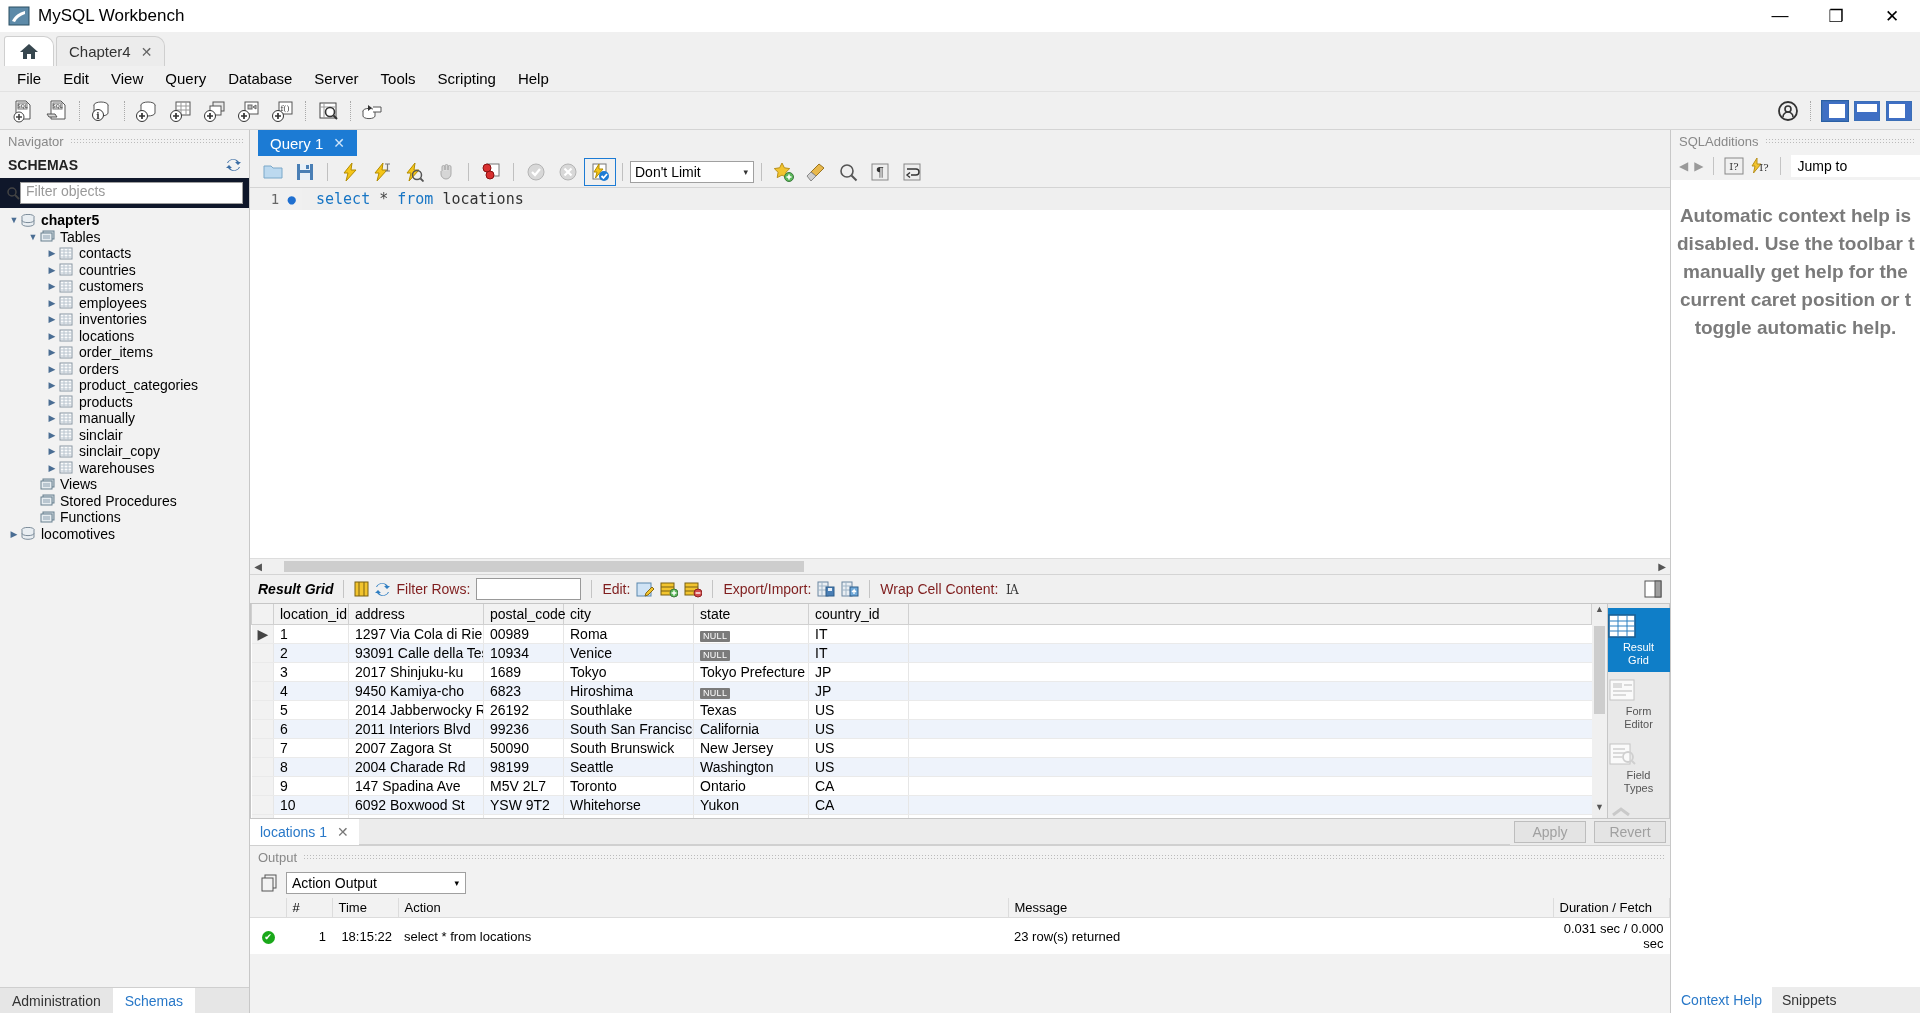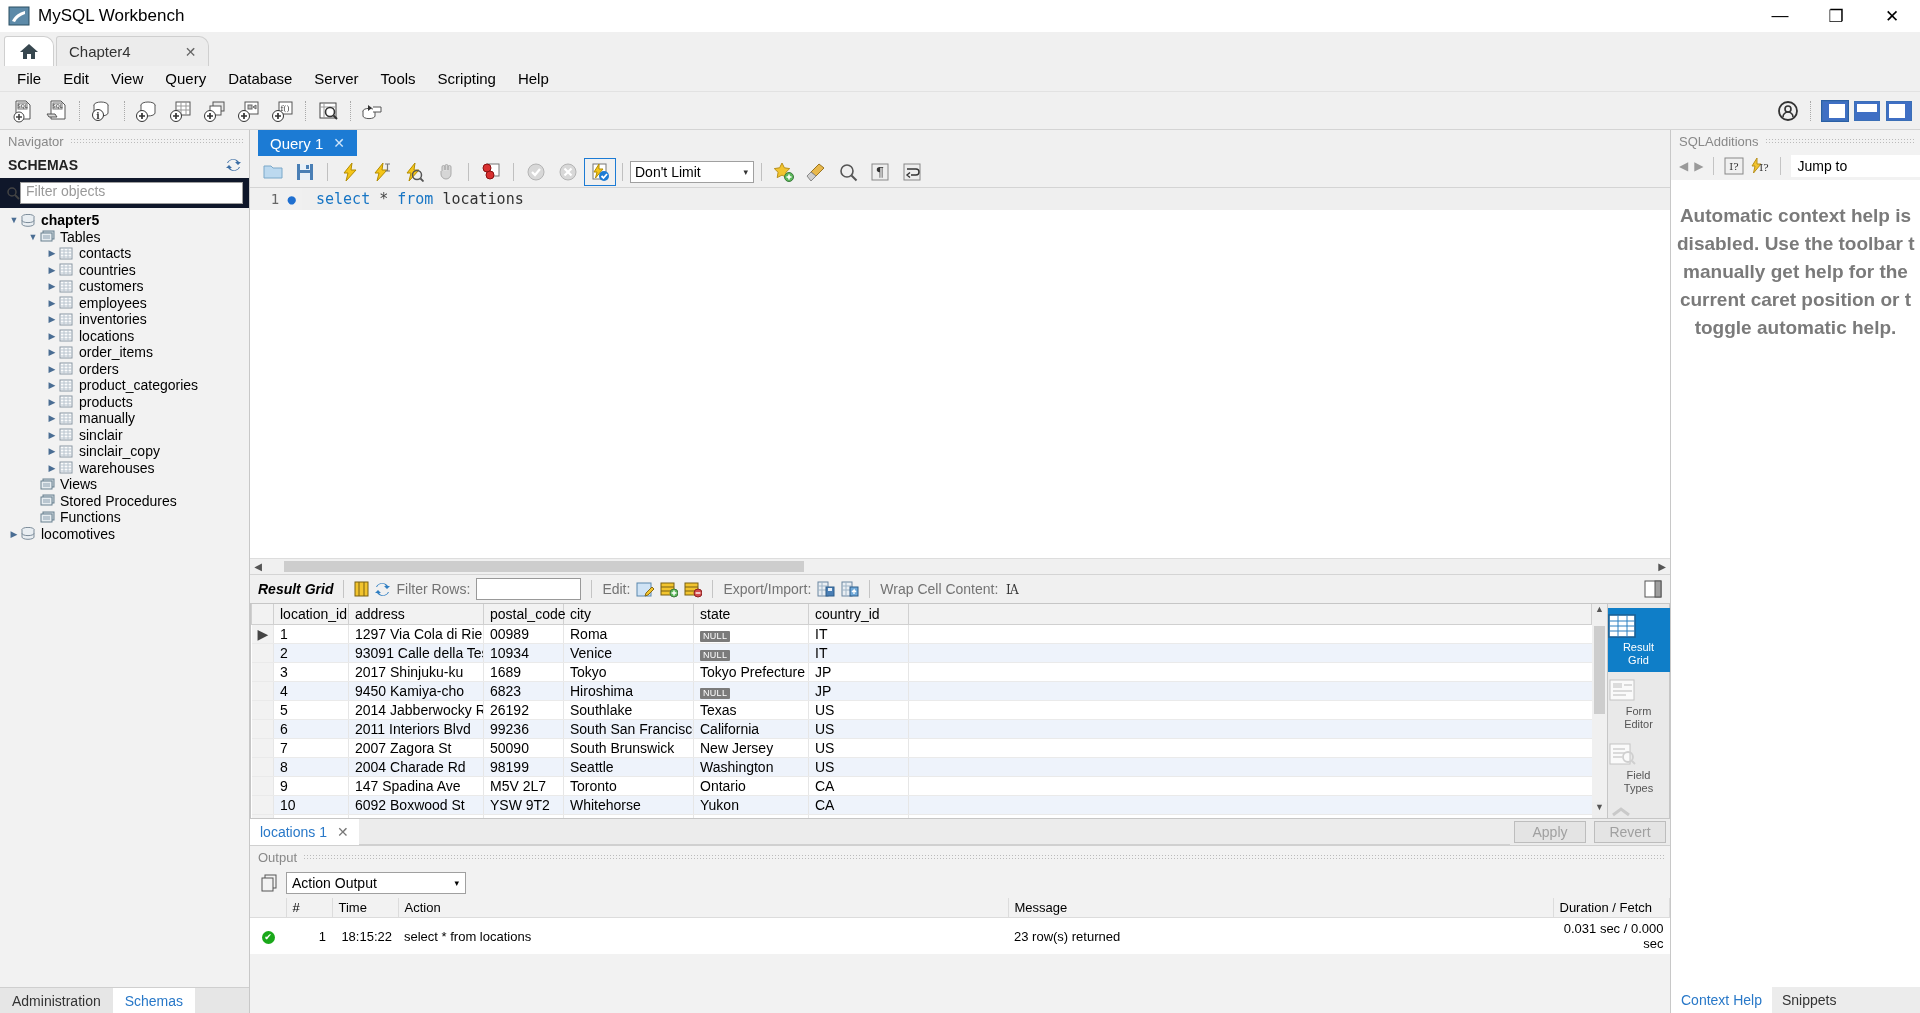--- a/index.html
+++ b/index.html
@@ -38,7 +38,7 @@
     border-radius: 3px 10px 0 0; margin-right: 2px;
   }
   .main-tab.home { background: #ffffff; padding: 0 14px; }
-  .main-tab.active { background: #ececec; gap: 44px; }
+  .main-tab.active { background: #ececec; }
   .tab-close { margin-left: 10px; color: #666; font-size: 14px; }
 
   

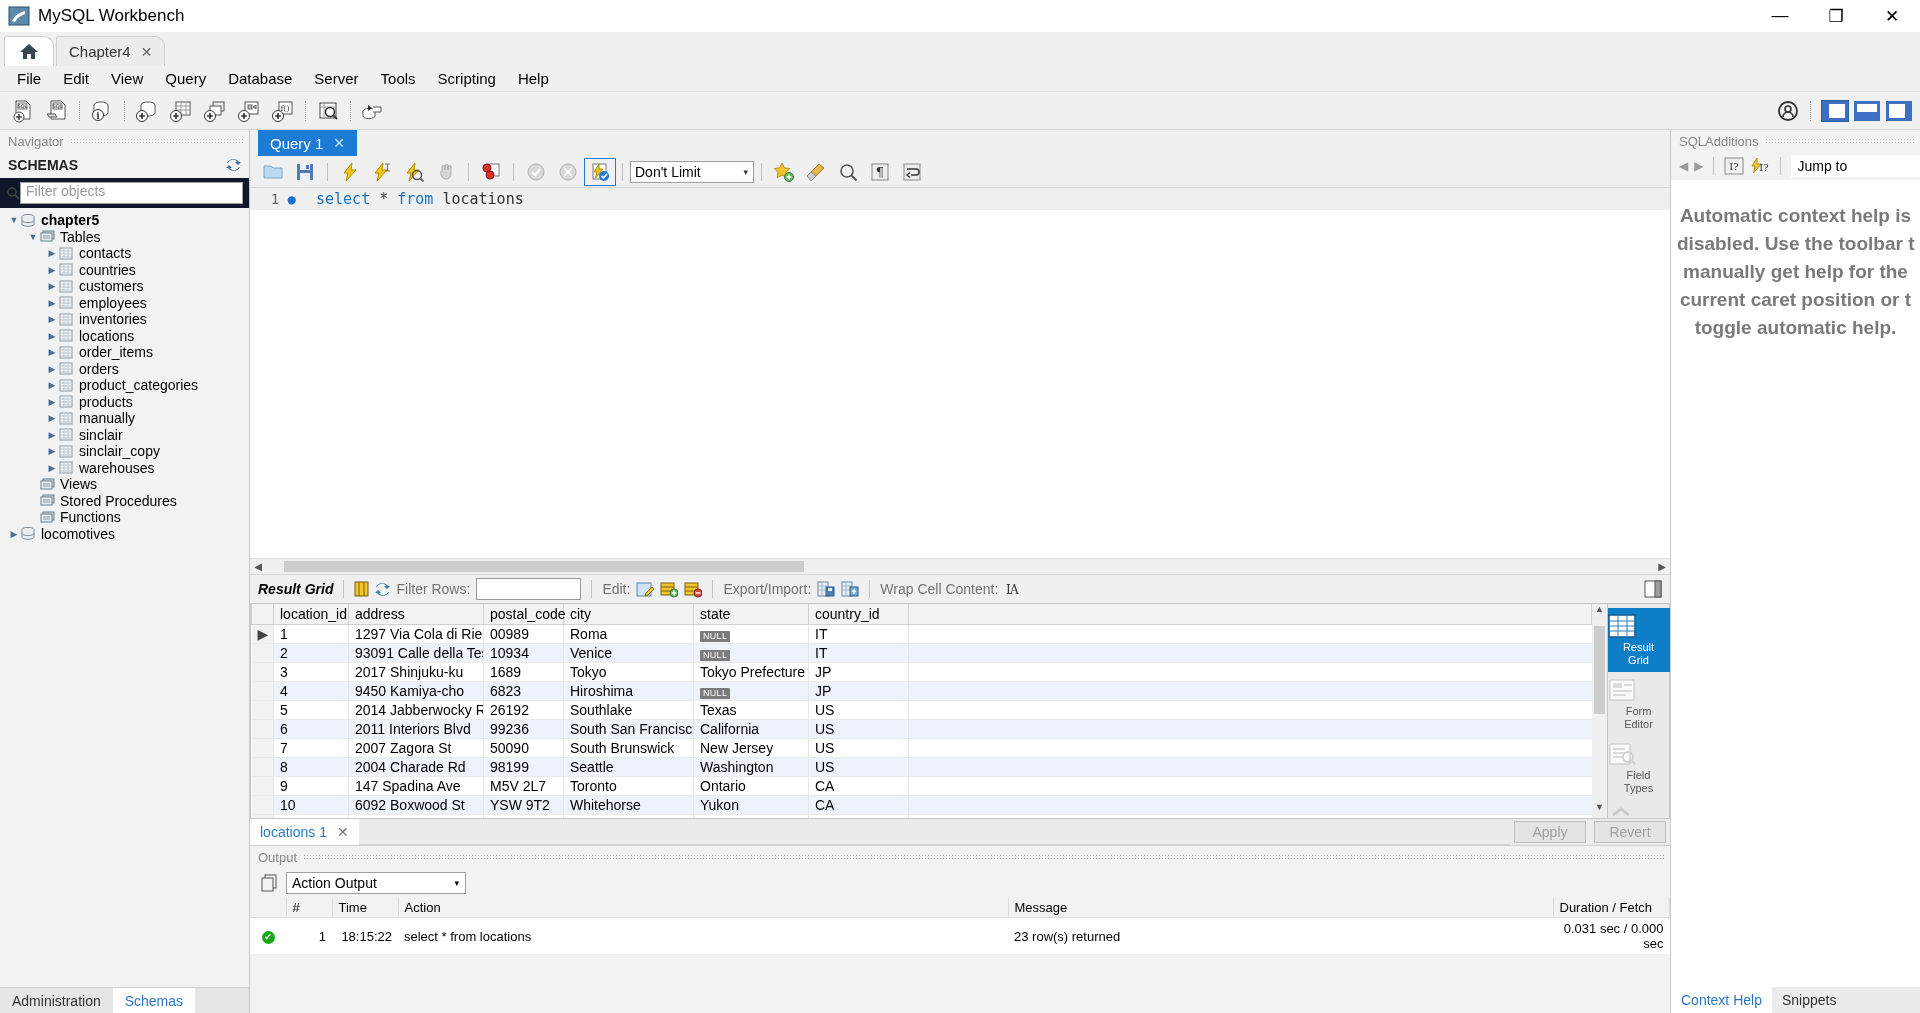--- a/index.html
+++ b/index.html
@@ -125,7 +125,7 @@
   #result-section { height: 270px; display: flex; flex-direction: column; background: #f0f0f0; }
   #rg-toolbar { height: 28px; display: flex; align-items: center; background: #f0f0f0;
     padding-left: 8px; gap: 6px; font-size: 14px; }
-  #rg-toolbar .label { font-size: 14px; color: #737373; }
+  #rg-toolbar .label { font-size: 14px; color: #7f1d1d; }
   #rg-toolbar b { font-size: 14px; font-style: italic; }
   #filter-rows-input { width: 105px; height: 22px; border: 1px solid #999; background: #fff; }
   .rg-sep { width: 1px; height: 18px; background: #c4c4c4; margin: 0 4px; }

